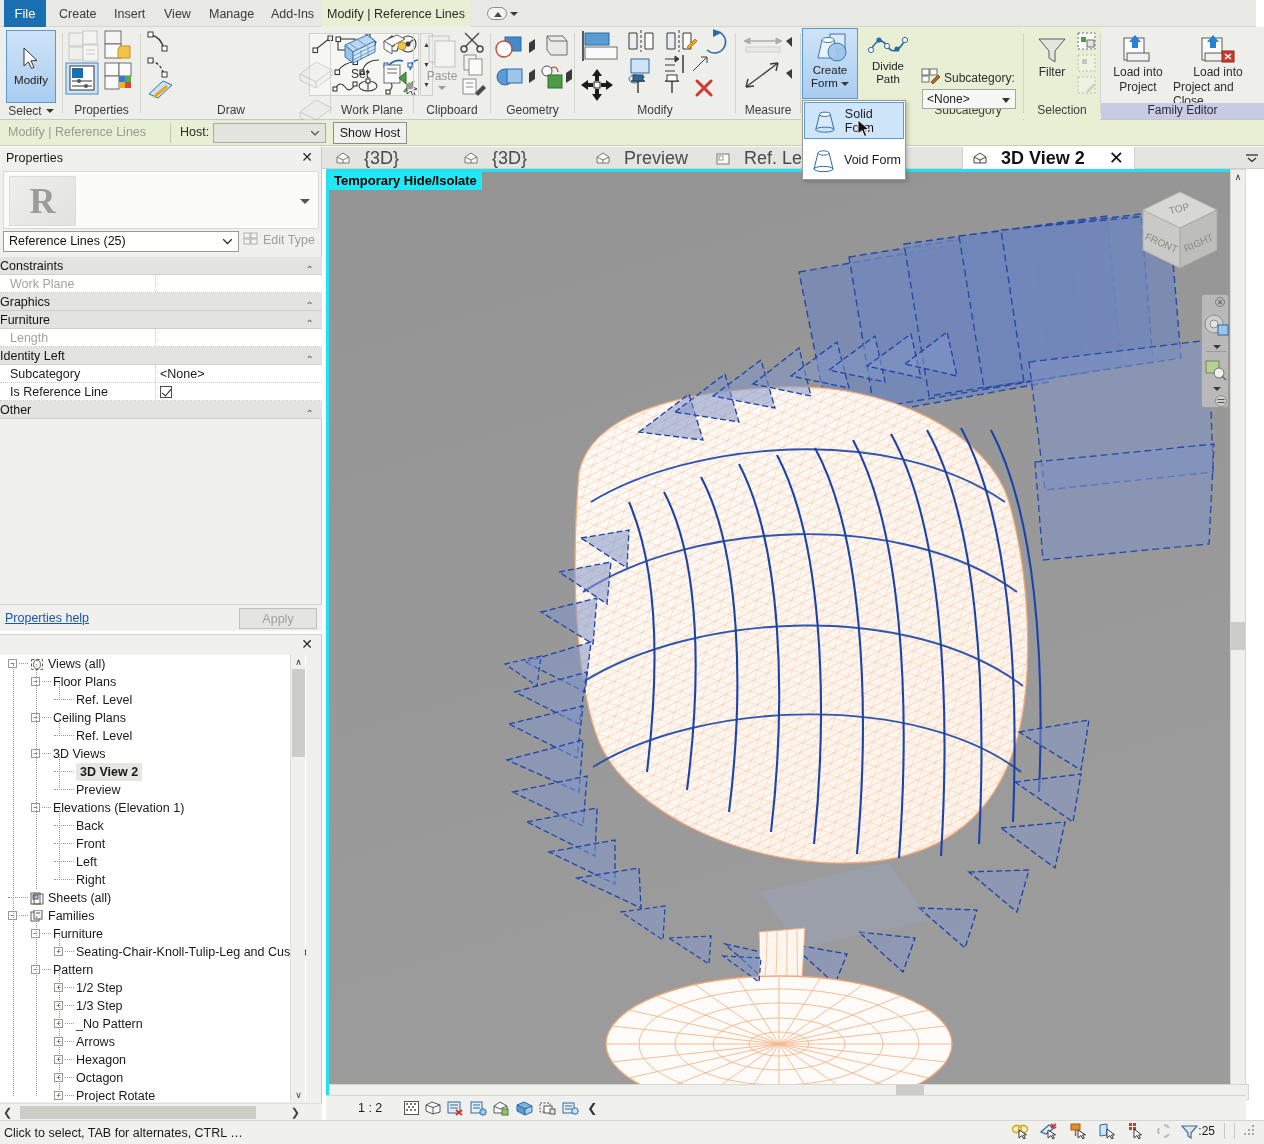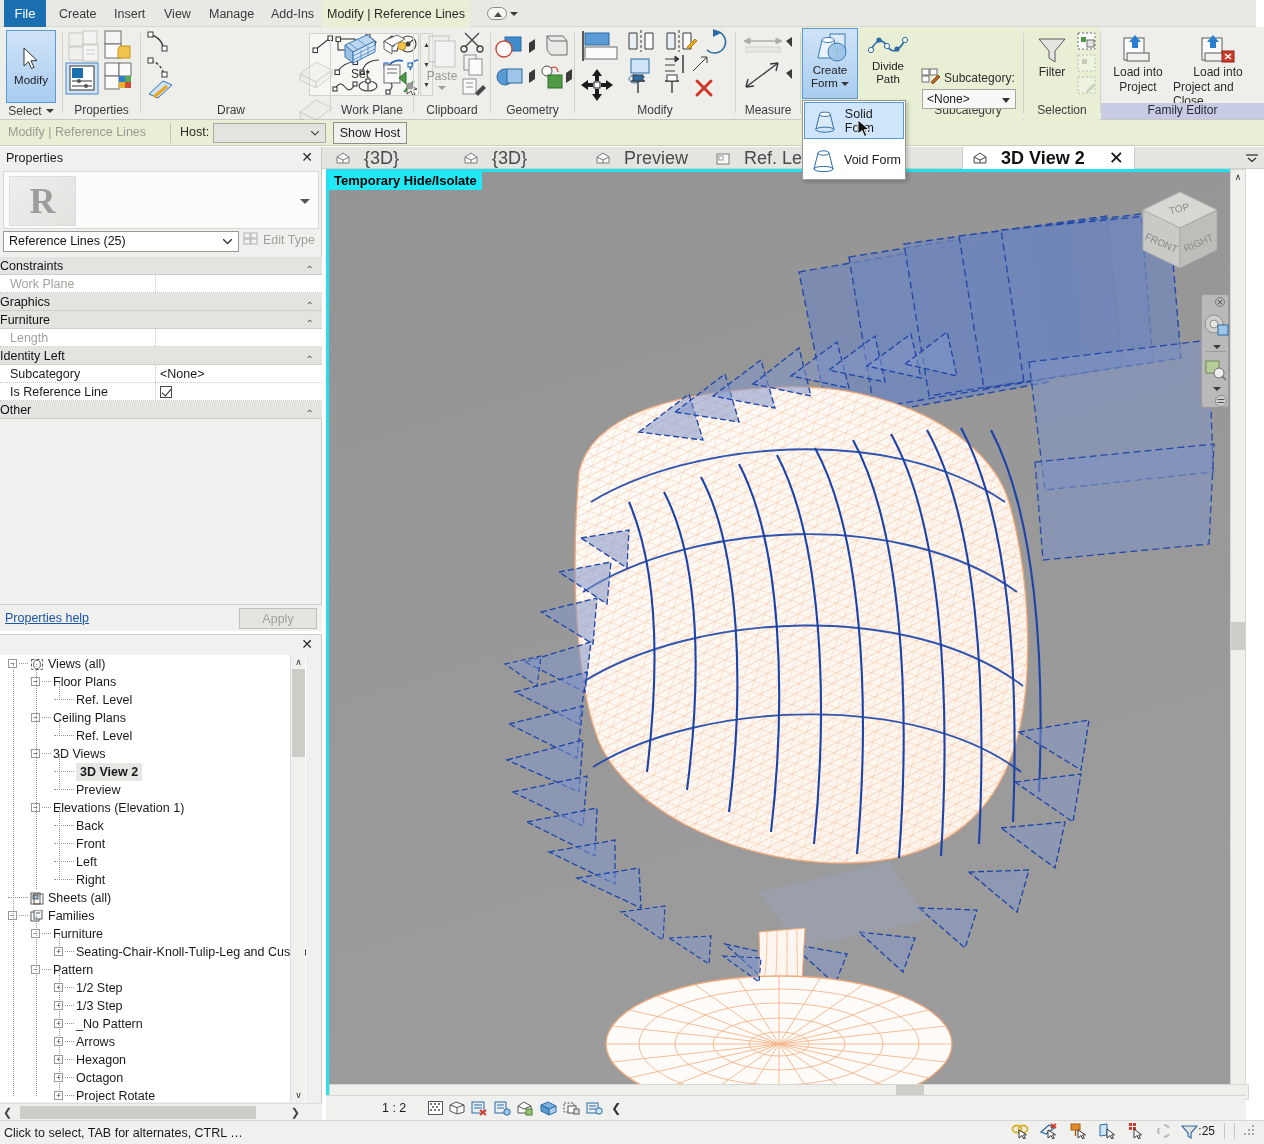--- a/index.html
+++ b/index.html
@@ -337,7 +337,7 @@
   .vcb {
     position: absolute; left: 326px; top: 1095px; width: 920px; height: 25px;
     background: #f0f0ee; border-top: 1px solid #d6d6d2;
-    display: flex; align-items: center; padding-left: 24px;
+    display: flex; align-items: center;
   }
   .vcb-scale { margin-left: 32px; font-size: 12.5px; color: #1a1a1a; }
   .vcb-icons { margin-left: 22px; display: flex; align-items: center; gap: 6px; }

